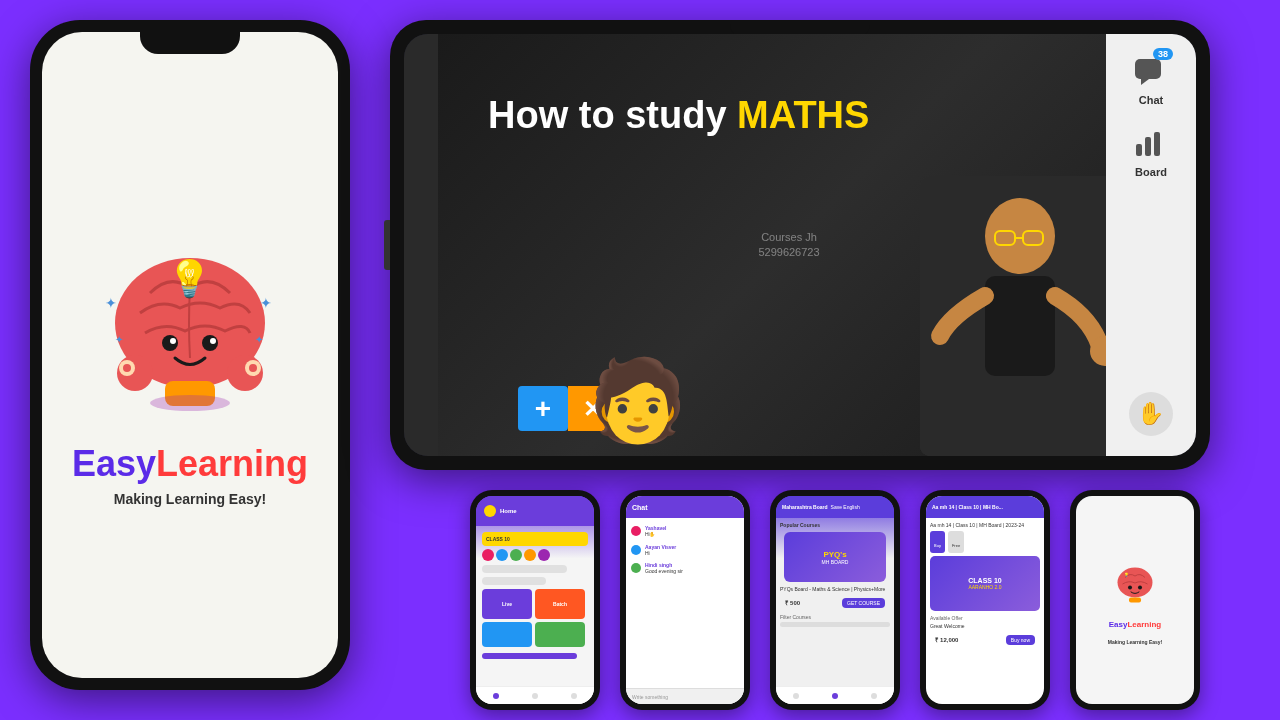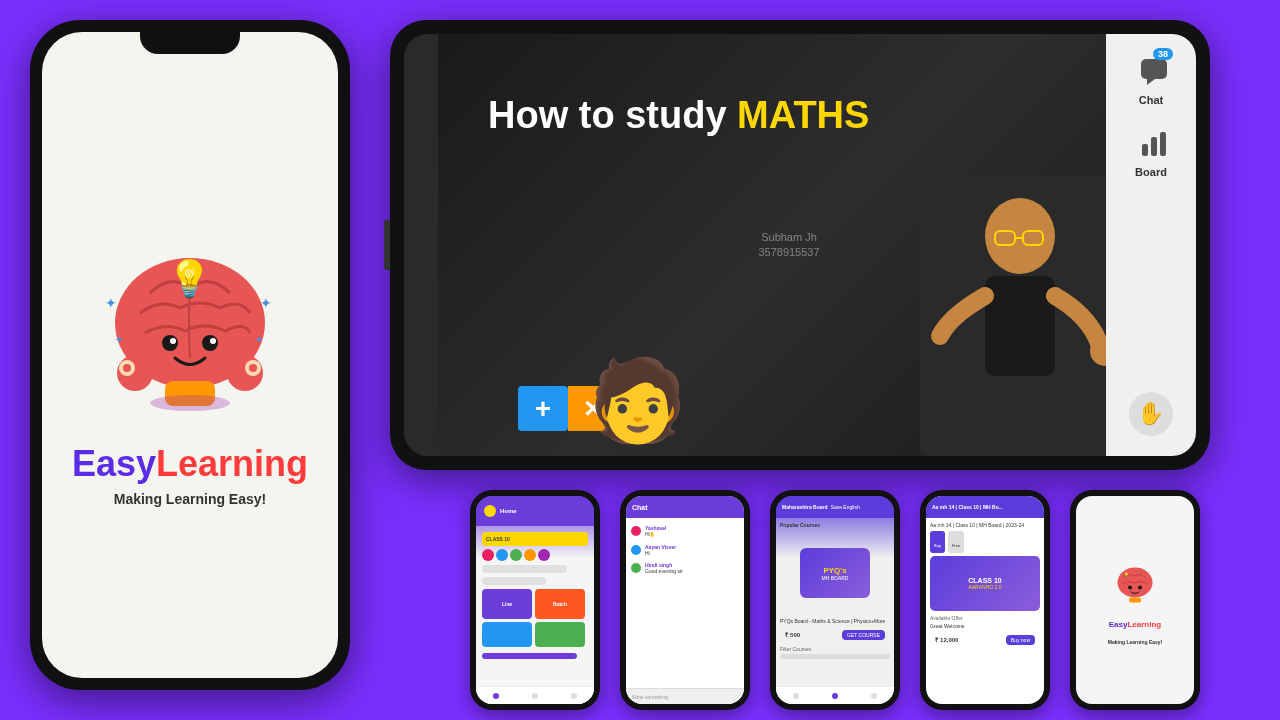--- a/index.html
+++ b/index.html
@@ -201,7 +201,7 @@
       height: 36px;
       display: flex;
       align-items: center;
-      justify-content: flex-end;
+      justify-content: flex-start;
     }
     .sidebar-label {
       font-size: 11px;

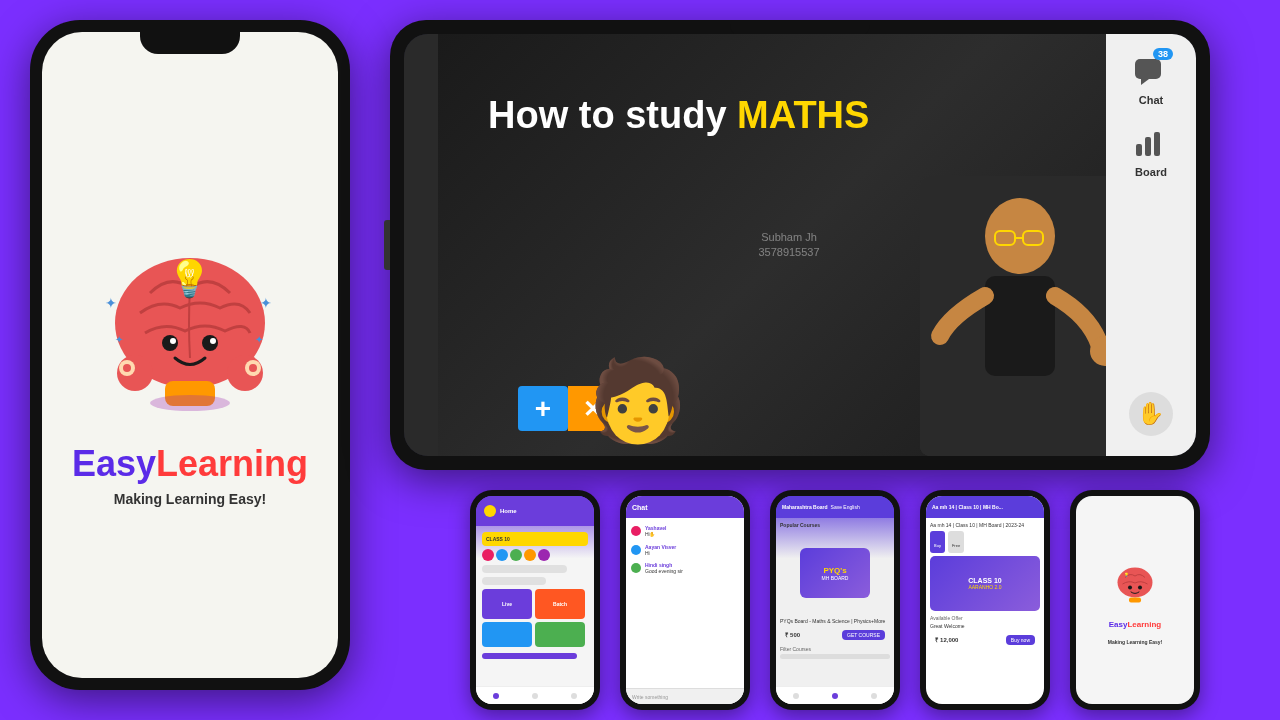--- a/index.html
+++ b/index.html
@@ -558,7 +558,7 @@
         <div class="cartoon-boy">🧑</div>
 
         <div class="watermark">
-          <div>Subham Jh</div>
+          <div>Courses Jh</div>
           <div>3578915537</div>
         </div>
 

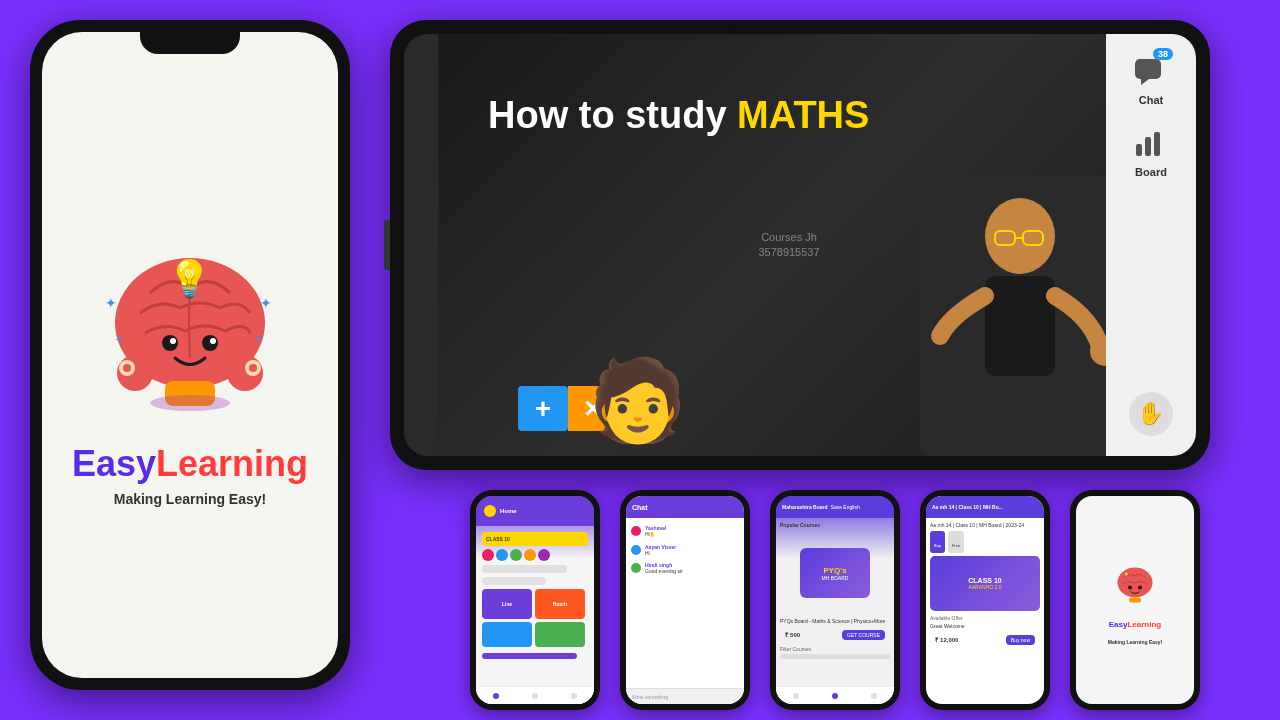--- a/index.html
+++ b/index.html
@@ -559,7 +559,7 @@
 
         <div class="watermark">
           <div>Courses Jh</div>
-          <div>3578915537</div>
+          <div>5299626723</div>
         </div>
 
         <div class="teacher-overlay">

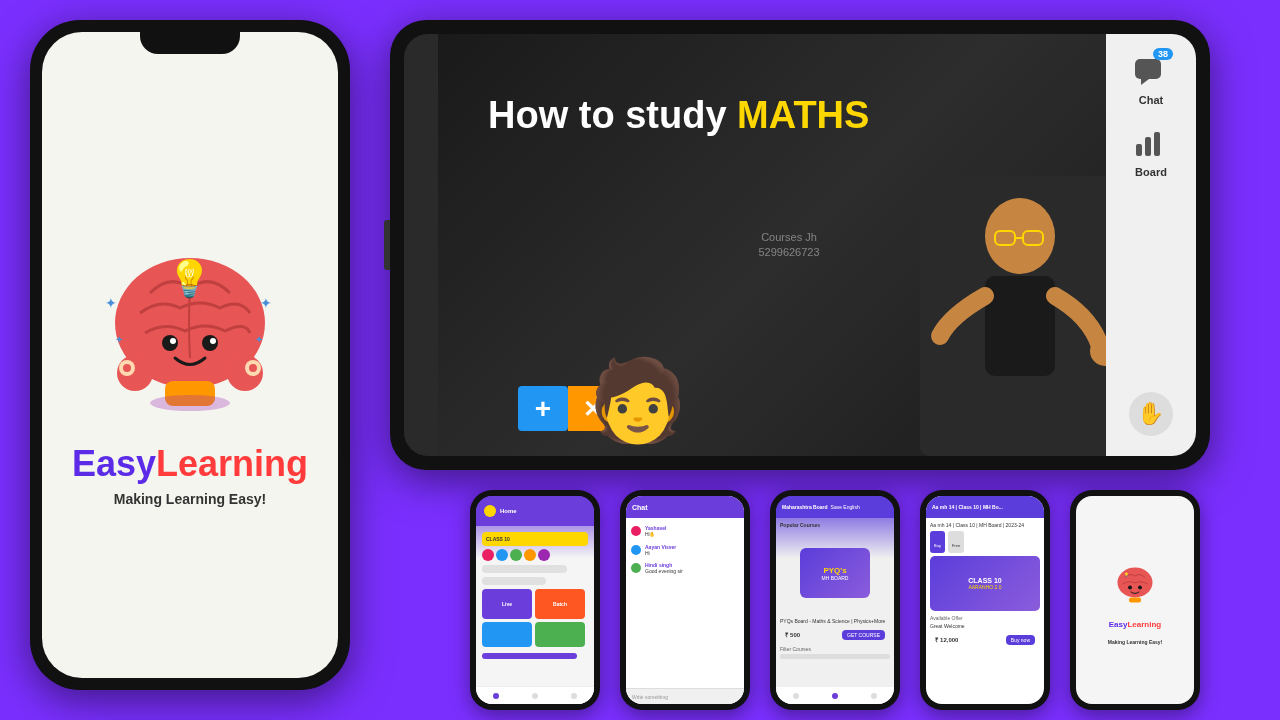--- a/index.html
+++ b/index.html
@@ -368,7 +368,7 @@
     }
     .pyq-banner {
       background: linear-gradient(135deg, #5B3DDB, #8B5DDB);
-      margin: 20px;
+      margin: 4px;
       border-radius: 6px;
       height: 50px;
       display: flex;

